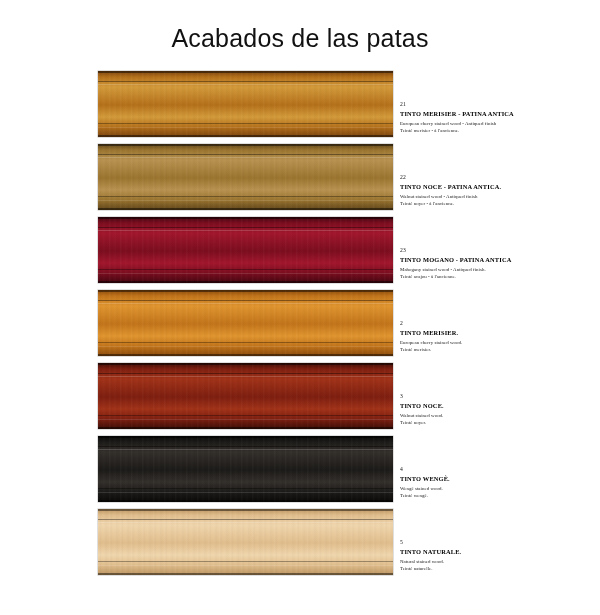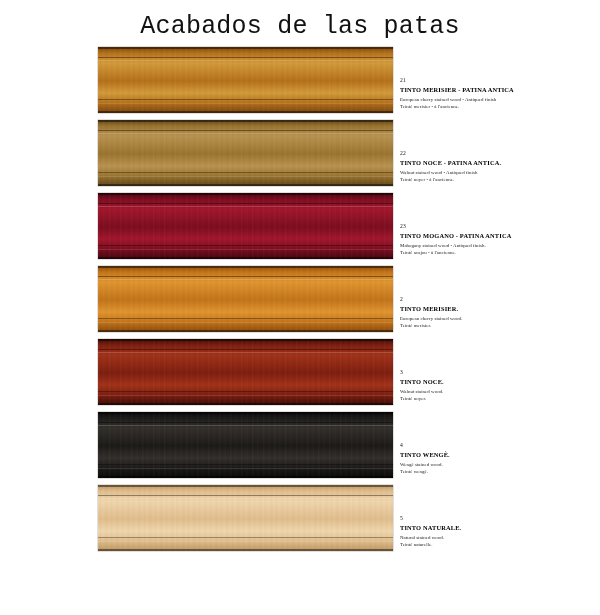--- a/index.html
+++ b/index.html
@@ -21,12 +21,12 @@
   }
   .page-title {
     text-align: center;
-    font-family: Liberation Mono, monospace;
+    font-family: Liberation Sans, sans-serif;
     font-weight: 400;
     font-size: 25px;
     letter-spacing: 0.2px;
     color: #111111;
-    margin: 0;
+    margin: 12px;
     padding: 12px 0 6px 0;
   }
   .finish-list {

